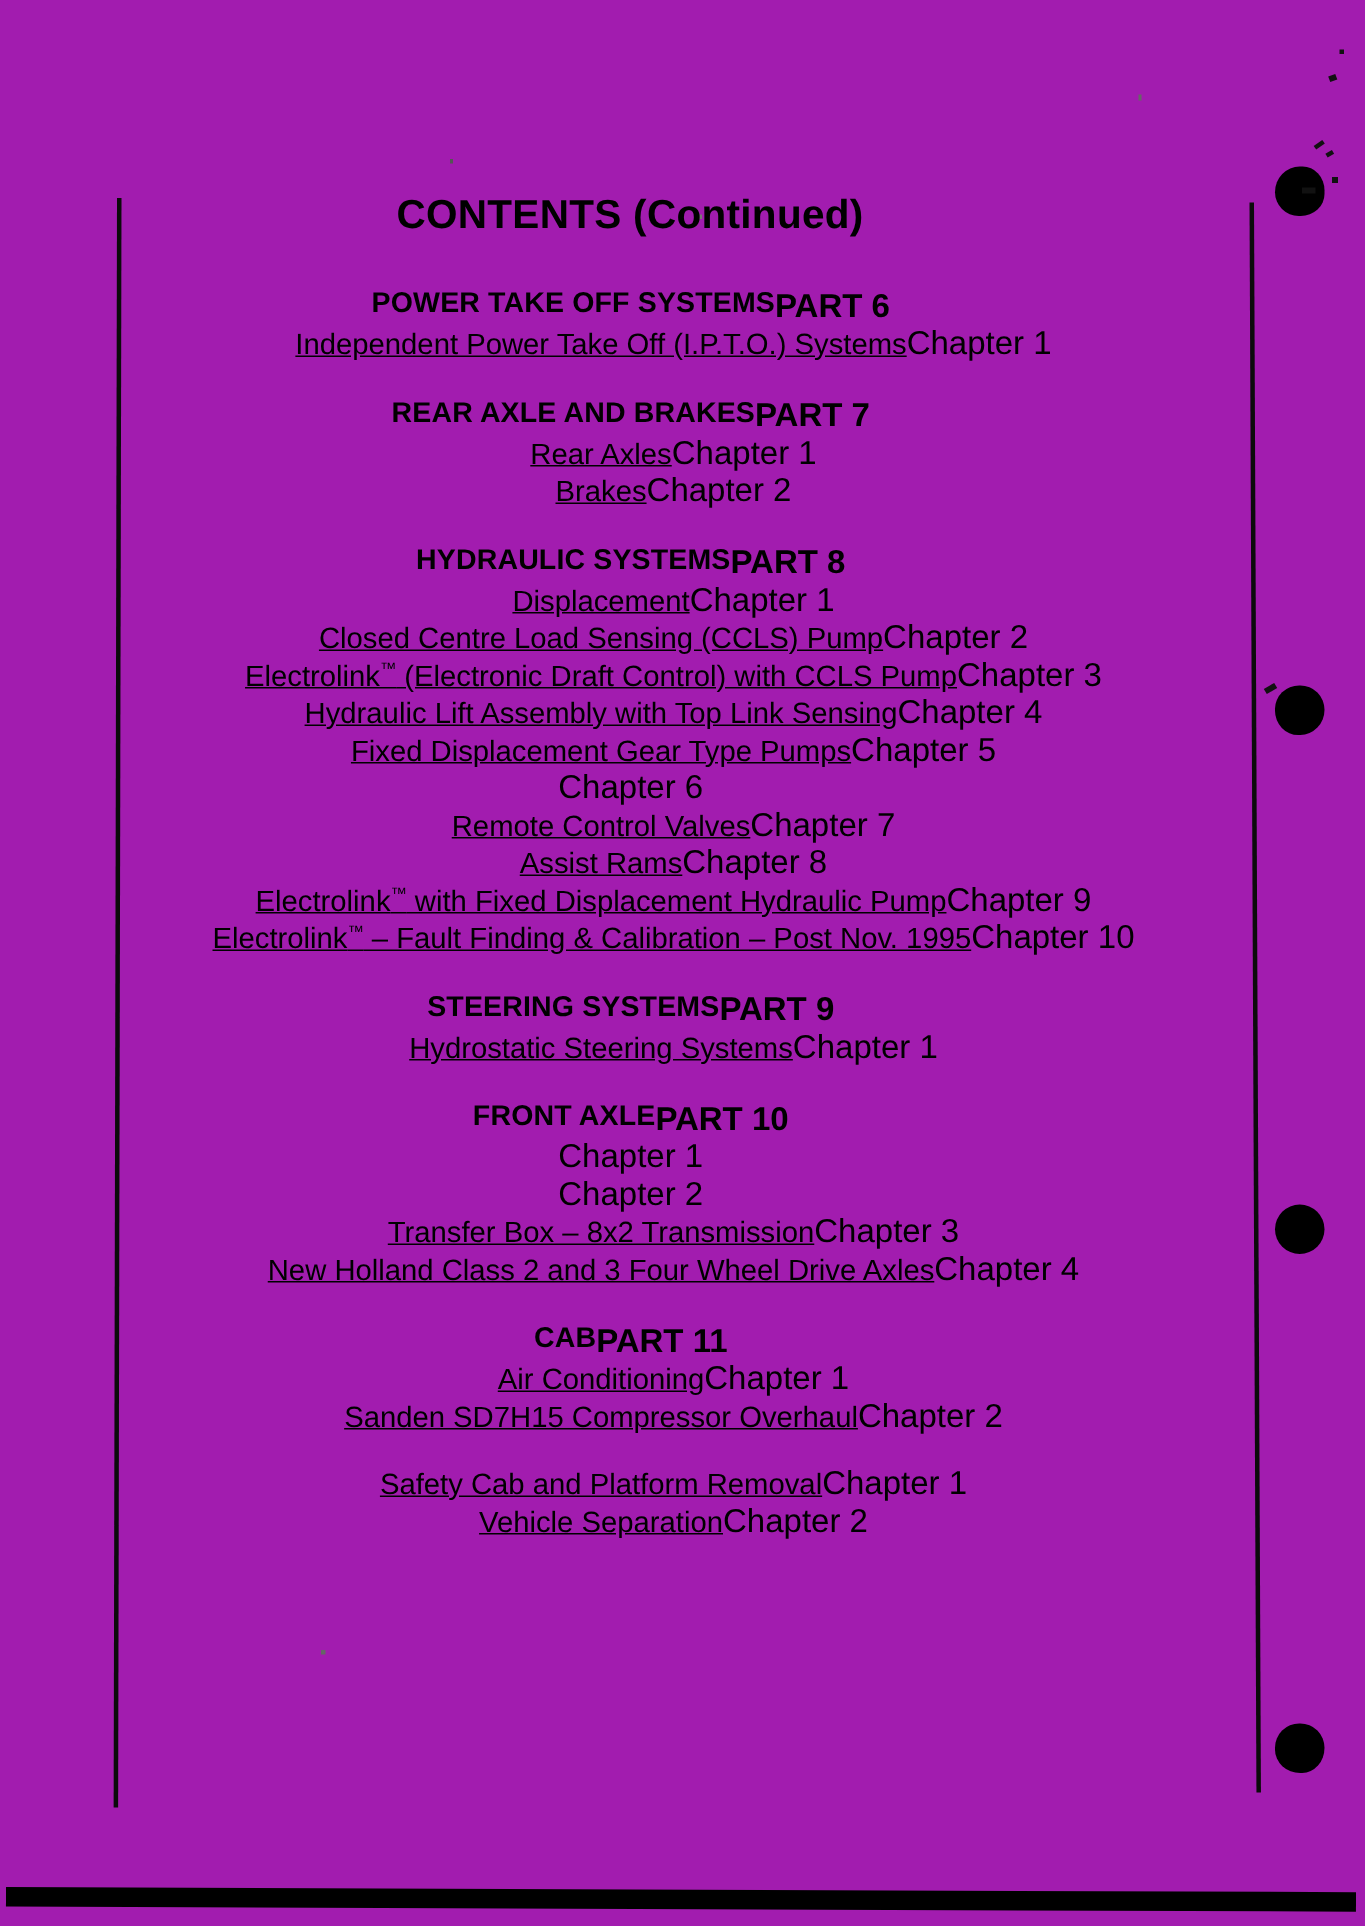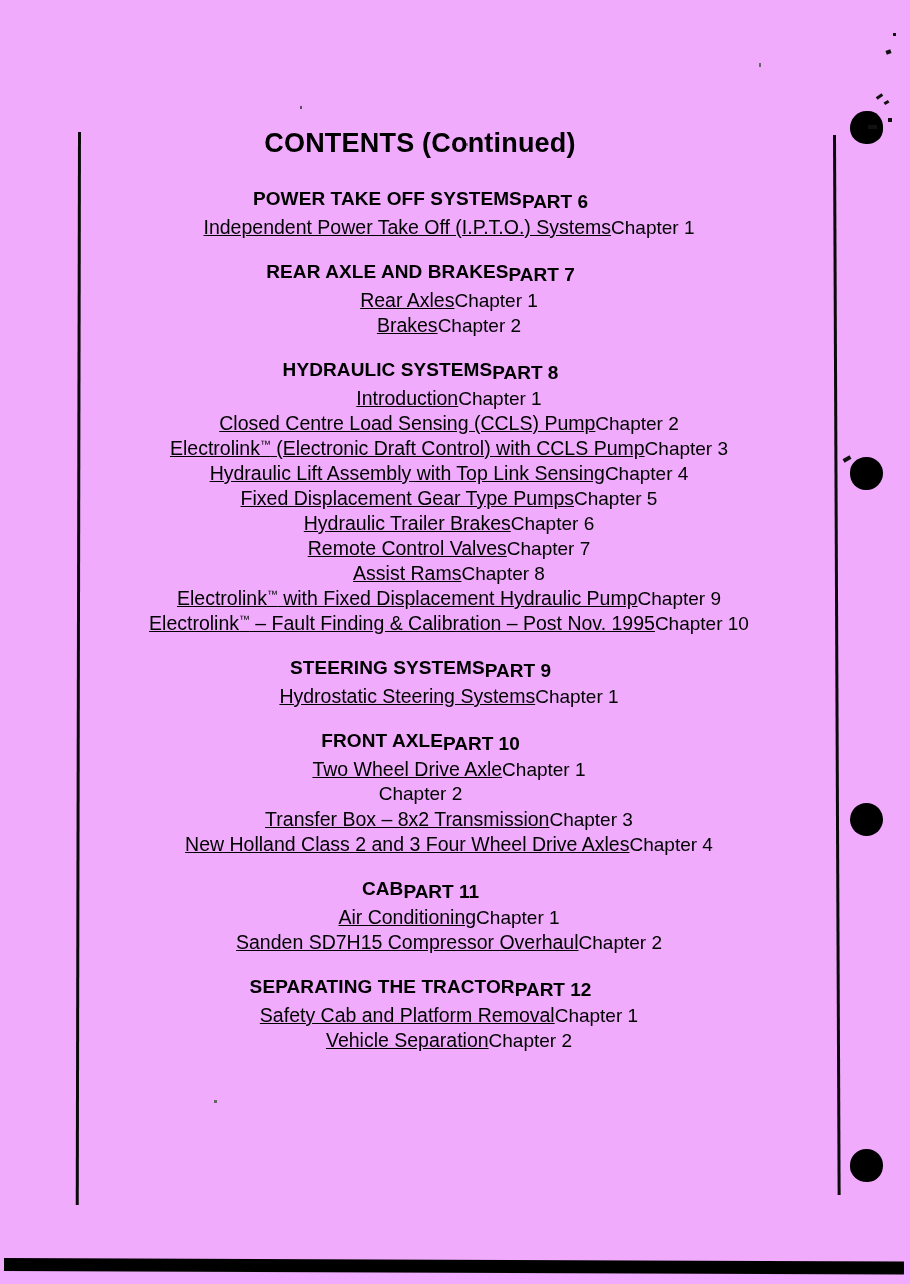--- a/index.html
+++ b/index.html
@@ -17,7 +17,7 @@
     position: relative;
     width: 910px;
     height: 1284px;
-    background: #f0abfc;
+    background: #a21caf;
     overflow: hidden;
   }
 

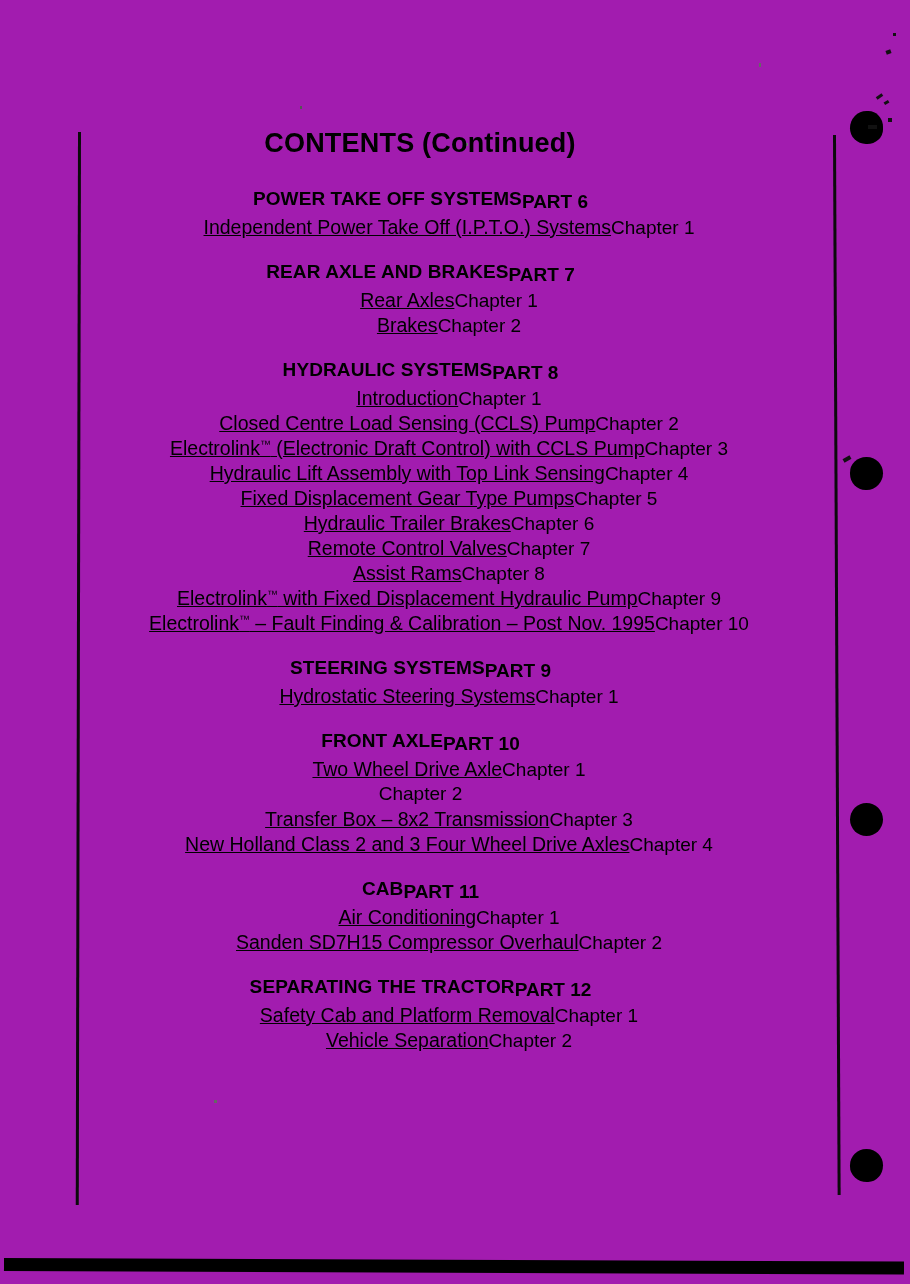--- a/index.html
+++ b/index.html
@@ -131,7 +131,7 @@
   }
 
   .right-cell {
-    font-size: 19px;
+    font-size: 22px;
     white-space: nowrap;
     text-align: right;
   }

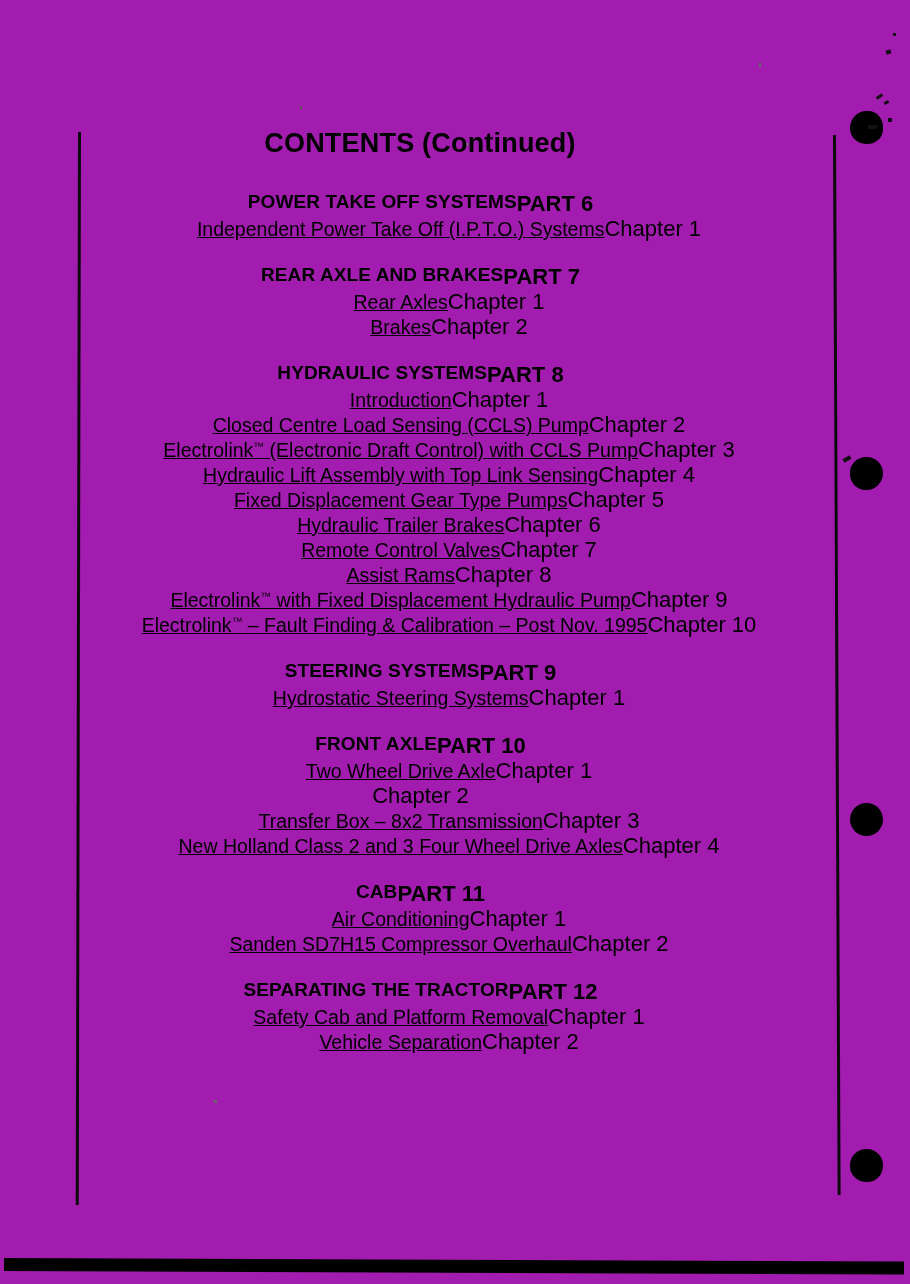--- a/index.html
+++ b/index.html
@@ -207,7 +207,7 @@
           <div class="right-cell">PART 8</div>
         </div>
         <div class="row entry-row">
-          <div class="left-cell">Introduction</div>
+          <div class="left-cell">Displacement</div>
           <div class="right-cell">Chapter 1</div>
         </div>
         <div class="row entry-row">

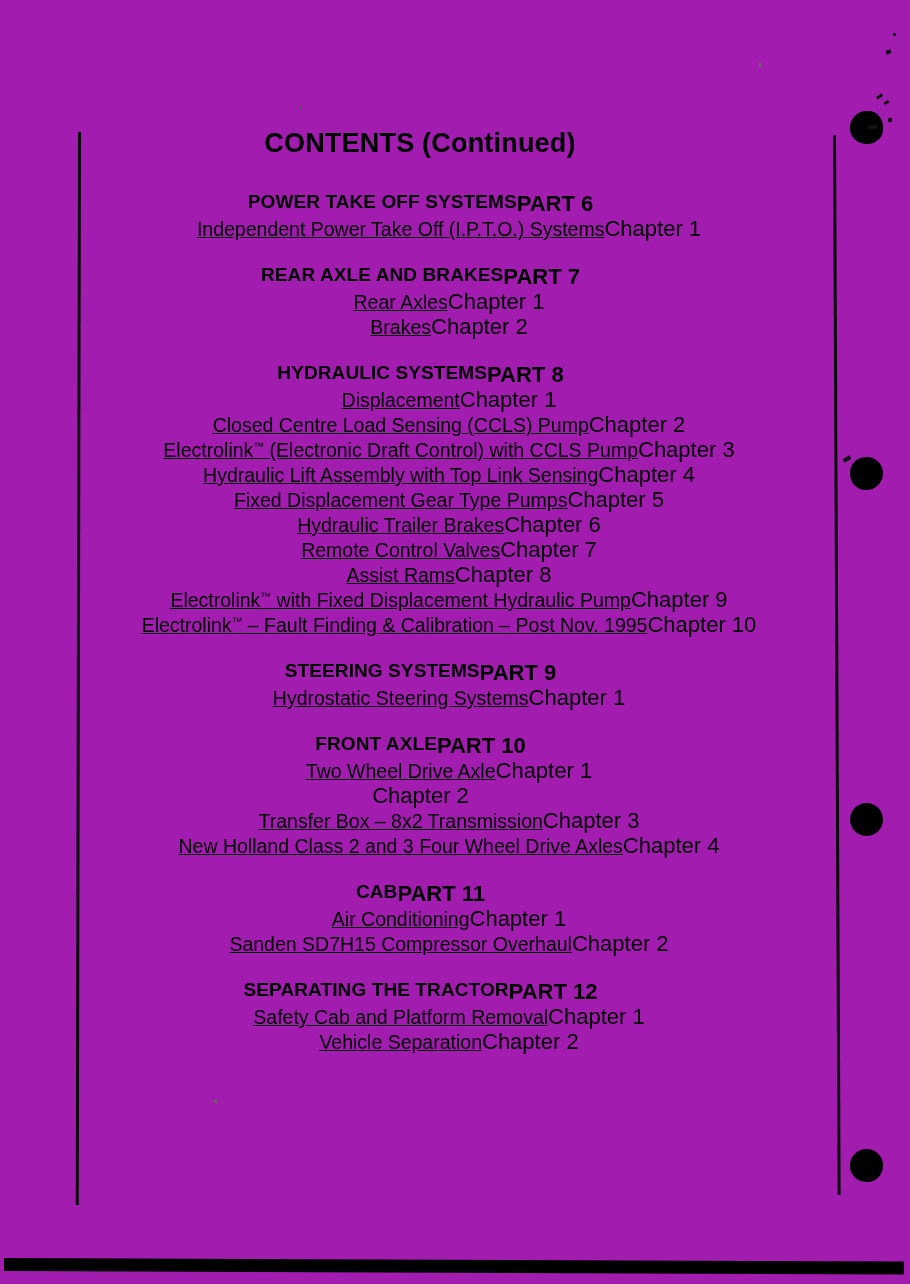--- a/index.html
+++ b/index.html
@@ -227,7 +227,6 @@
           <div class="right-cell">Chapter 5</div>
         </div>
         <div class="row entry-row">
-          <div class="left-cell">Hydraulic Trailer Brakes</div>
           <div class="right-cell">Chapter 6</div>
         </div>
         <div class="row entry-row">

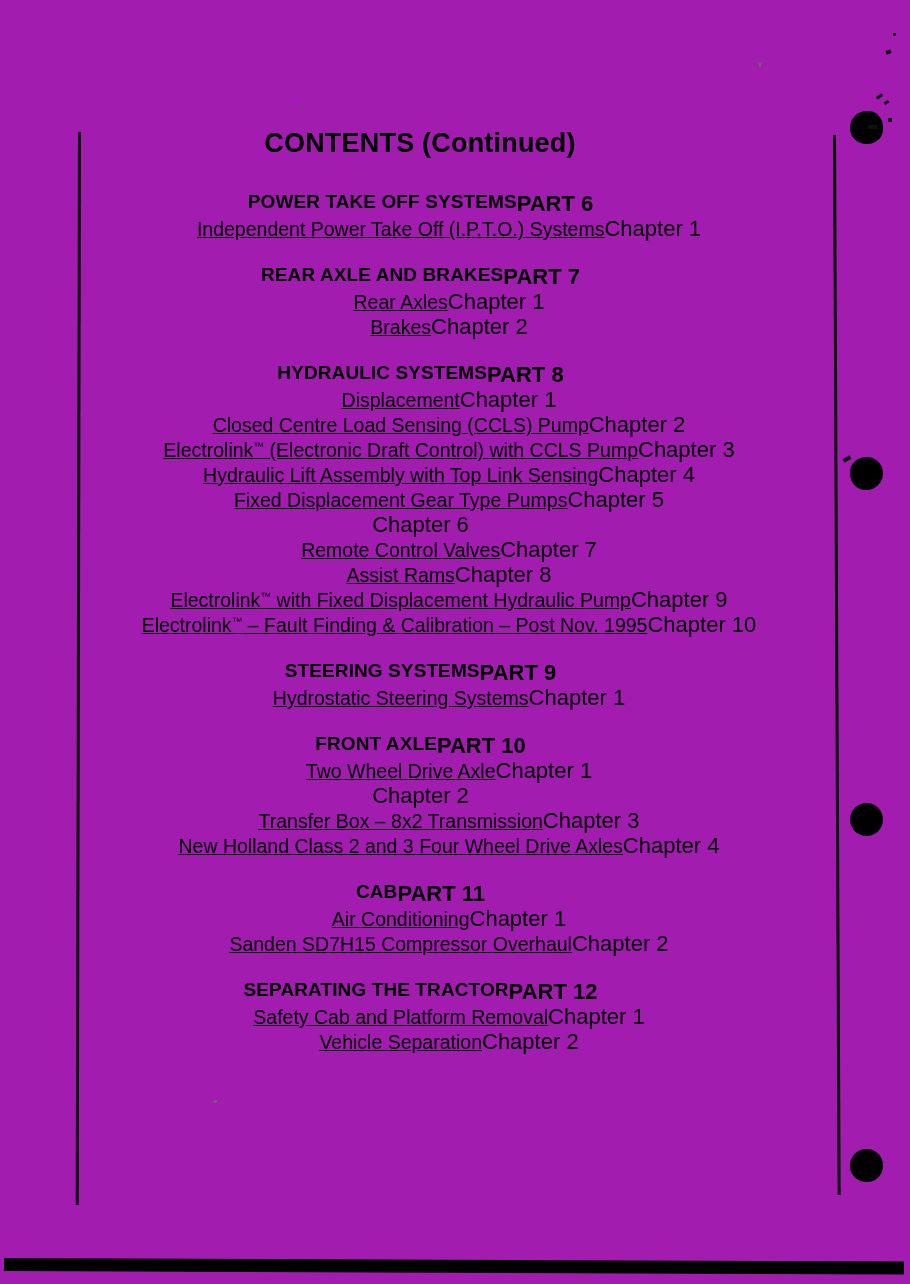--- a/index.html
+++ b/index.html
@@ -262,7 +262,6 @@
           <div class="right-cell">PART 10</div>
         </div>
         <div class="row entry-row">
-          <div class="left-cell">Two Wheel Drive Axle</div>
           <div class="right-cell">Chapter 1</div>
         </div>
         <div class="row entry-row">

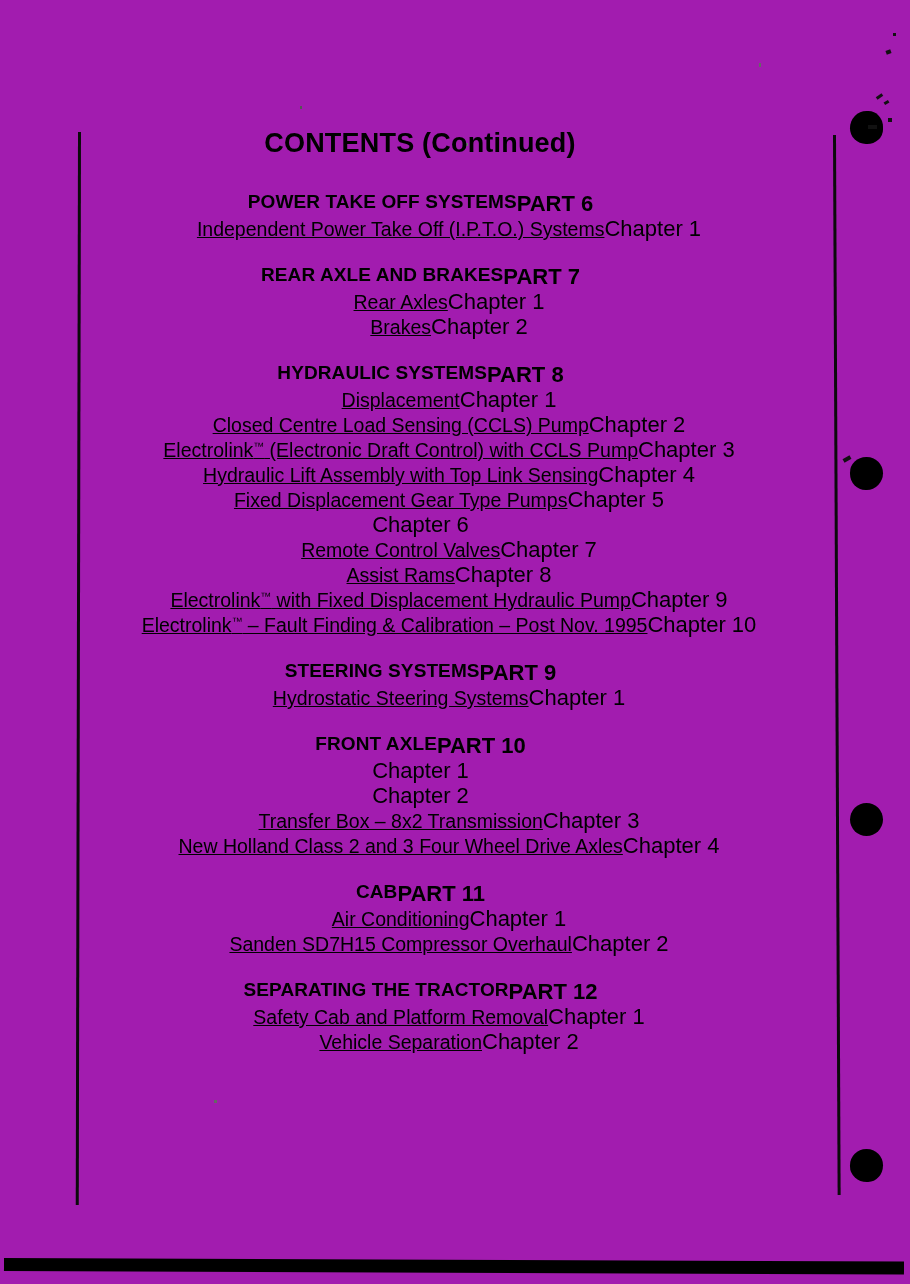--- a/index.html
+++ b/index.html
@@ -291,10 +291,6 @@
         </div>
       </div>
       <div class="section">
-        <div class="row heading-row">
-          <div class="left-cell">SEPARATING THE TRACTOR</div>
-          <div class="right-cell">PART 12</div>
-        </div>
         <div class="row entry-row">
           <div class="left-cell">Safety Cab and Platform Removal</div>
           <div class="right-cell">Chapter 1</div>

